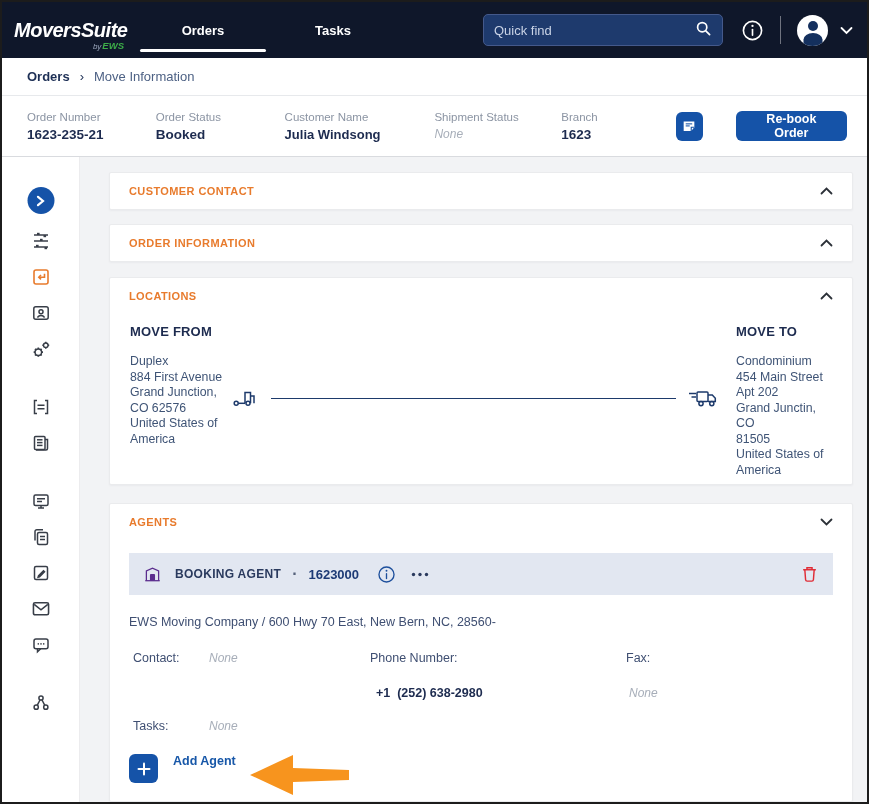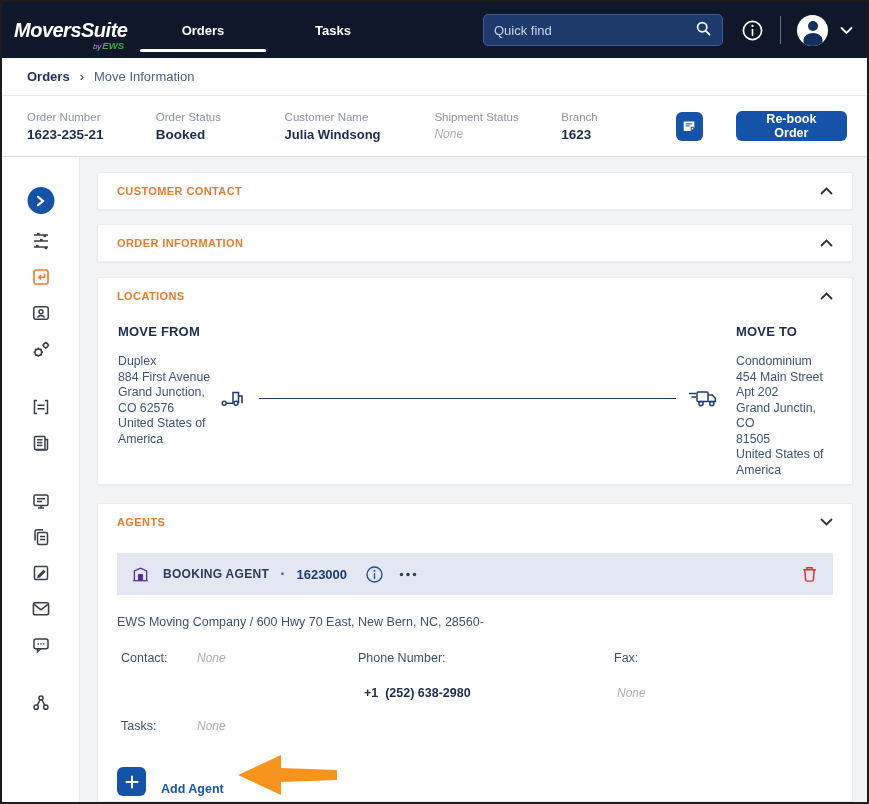--- a/index.html
+++ b/index.html
@@ -47,7 +47,7 @@
   .rebook-btn { margin-left:13px; height:30px; background:#1553A8; color:#fff; border:none; border-radius:6px; font-size:12.5px; font-weight:bold; padding:0 15px; font-family:"Liberation Sans", sans-serif; cursor:pointer; }
 
   
-  .content { flex:1; display:flex; overflow:hidden; }
+  .content { flex:1; display:flex; overflow:hidden;gap:12px; }
   .sidebar { width:78px; background:#fff; position:relative; flex-shrink:0; border-right:1px solid #ececee; }
   .sb-item { position:absolute; left:50%; transform:translateX(-50%); cursor:pointer; display:flex; }
   .sb-expand { width:27px; height:27px; background:#1553A8; border-radius:50%; display:flex; align-items:center; justify-content:center; }

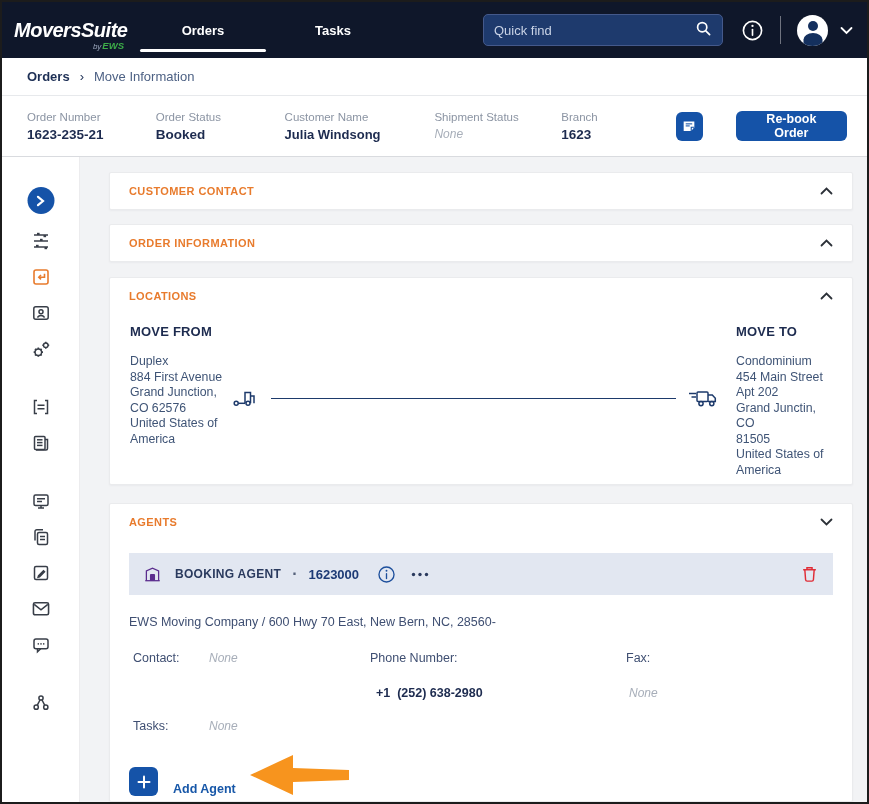--- a/index.html
+++ b/index.html
@@ -85,7 +85,7 @@
   .ad-val { position:absolute; font-size:12px; font-style:italic; color:#a7aeb9; }
   .ad-phone { position:absolute; font-size:12.5px; font-weight:600; color:#1d2b4f; white-space:pre; }
   .p0{left:4px;} .p80{left:80px;} .p241{left:241px;} .p247{left:247px;} .p497{left:497px;} .p500{left:500px;}
-  .add-agent-row { margin:19px 19px 0 19px; display:flex; align-items:flex-end; }
+  .add-agent-row { margin:19px 19px 0 19px; display:flex; align-items:flex-start; }
   .add-agent-btn { width:29px; height:29px; background:#1553A8; border:none; border-radius:6px; display:flex; align-items:center; justify-content:center; cursor:pointer; }
   .add-agent-label { margin-left:15px; font-size:12.5px; font-weight:bold; color:#1757A8; cursor:pointer; }
   .annot-arrow { margin-left:13px; display:flex; }

